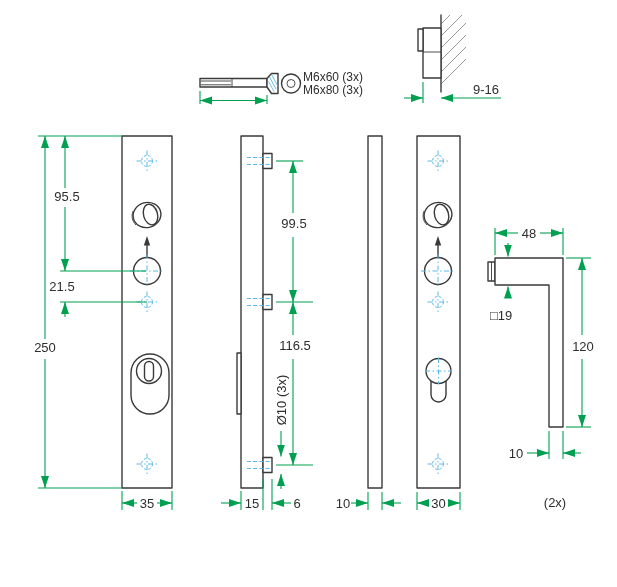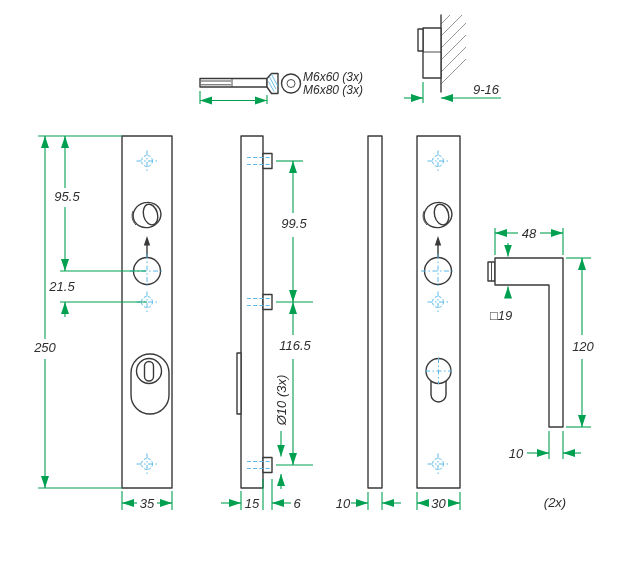--- a/index.html
+++ b/index.html
@@ -3,7 +3,7 @@
 <meta charset="utf-8">
 <style>
   html,body { margin:0; padding:0; background:#ffffff; }
-  .stage { width:617px; height:587px; position:relative; background:#fff;font-style:italic; }
+  .stage { width:617px; height:587px; position:relative; background:#fff; }
   svg { display:block; }
   text { font-family:"Liberation Sans", sans-serif; font-size:13px; fill:#2e2e2e; }
   .small { font-size:12px; }

